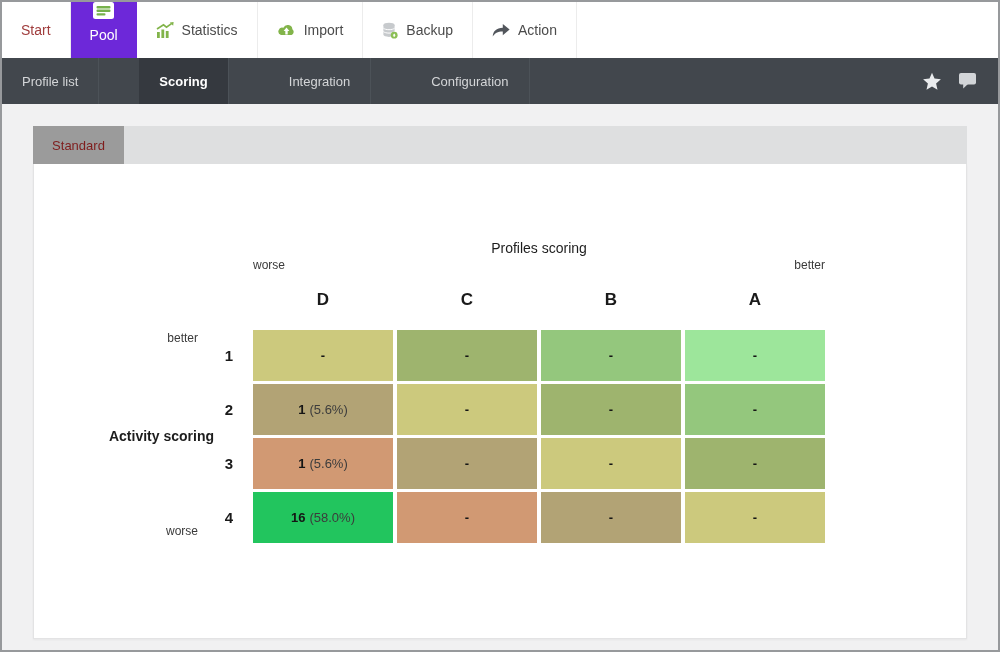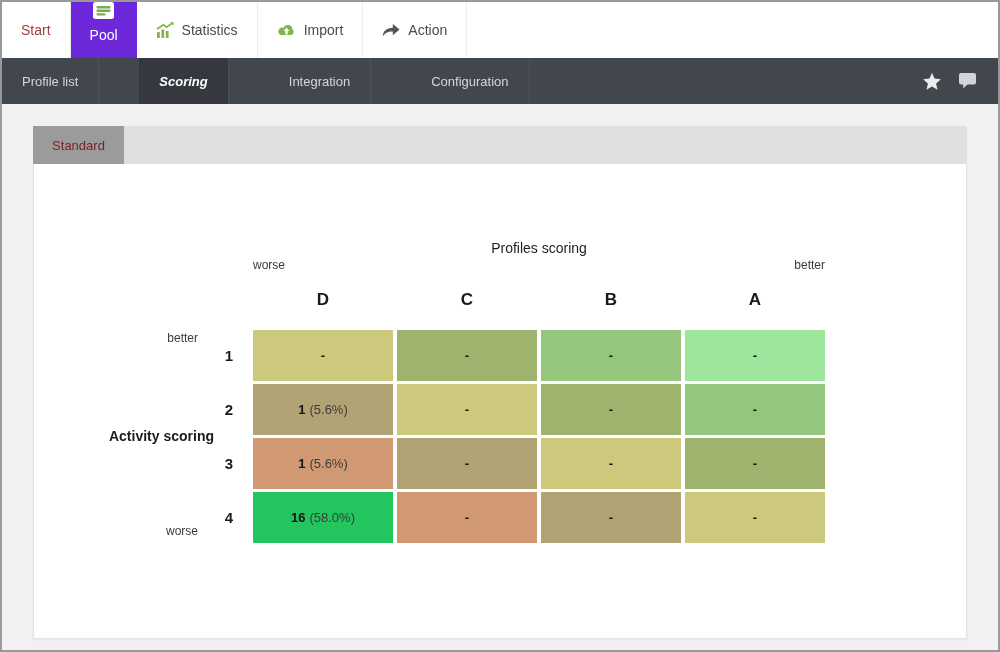--- a/index.html
+++ b/index.html
@@ -103,6 +103,19 @@
   </div>
   <div class="nav1-item">
     <span>
+      <svg width="16" height="17" viewBox="0 0 16 17">
+        <ellipse cx="7" cy="3" rx="5.6" ry="2.3" fill="#c7cacd"></ellipse>
+        <path d="M1.4 3 V12.6 C1.4 13.9 3.9 14.9 7 14.9 C10.1 14.9 12.6 13.9 12.6 12.6 V3 Z" fill="#c7cacd"></path>
+        <path d="M1.4 6.2 C2.4 7.1 4.5 7.7 7 7.7 C9.5 7.7 11.6 7.1 12.6 6.2" stroke="#ffffff" stroke-width="1" fill="none"></path>
+        <path d="M1.4 9.6 C2.4 10.5 4.5 11.1 7 11.1 C9.5 11.1 11.6 10.5 12.6 9.6" stroke="#ffffff" stroke-width="1" fill="none"></path>
+        <circle cx="12.2" cy="13.2" r="3.4" fill="#8bbf55"></circle>
+        <path d="M12.2 11.6 L13.7 13.4 H12.9 V14.8 H11.5 V13.4 H10.7 Z" fill="#ffffff"></path>
+      </svg>
+    </span>
+    <span>Backup</span>
+  </div>
+  <div class="nav1-item">
+    <span>
       <svg width="18" height="14" viewBox="0 0 18 14">
         <path d="M10.8 4.8 V1 L17.6 6.6 L10.8 12.2 V8.4 C5.6 8.4 2.7 10.2 0.7 13.5 C1.2 8 4.4 5.1 10.8 4.8 Z" fill="#52565c"></path>
       </svg>

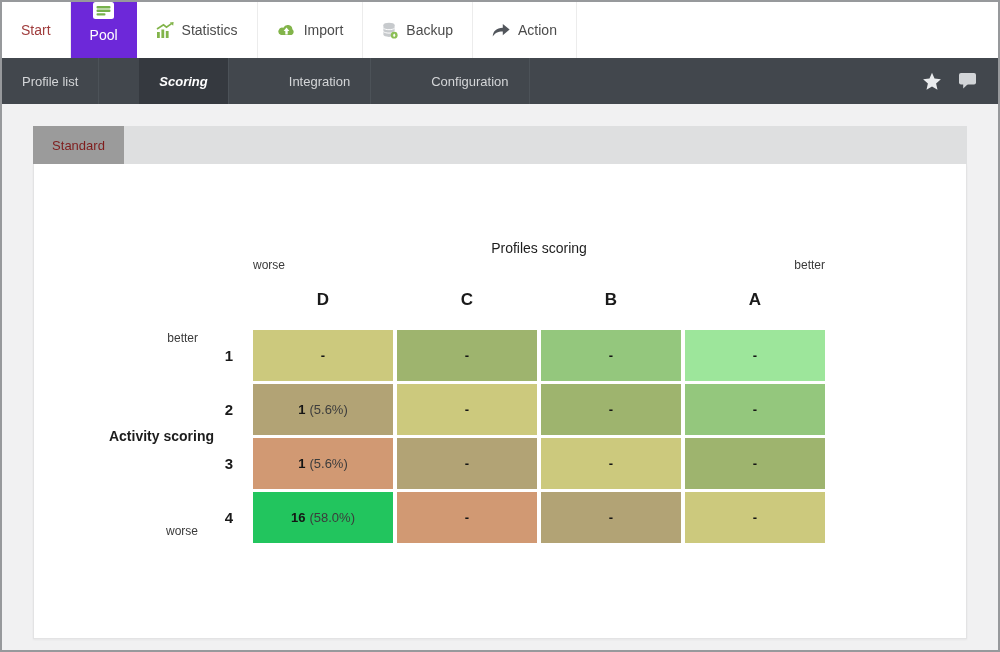--- a/index.html
+++ b/index.html
@@ -28,7 +28,7 @@
     font-size:13px; color:#d4d6d8; border-right:1px solid #4c5258;
     cursor:pointer; white-space:nowrap;
   }
-  .nav2-item.active { background:#35393f; color:#ffffff; font-weight:700;font-style:italic; }
+  .nav2-item.active { background:#35393f; color:#ffffff; font-weight:700; }
   .nav2-right { margin-left:auto; display:flex; align-items:center; gap:17px; padding-right:22px; }
   .nav2-right svg { display:block; cursor:pointer; }
   

